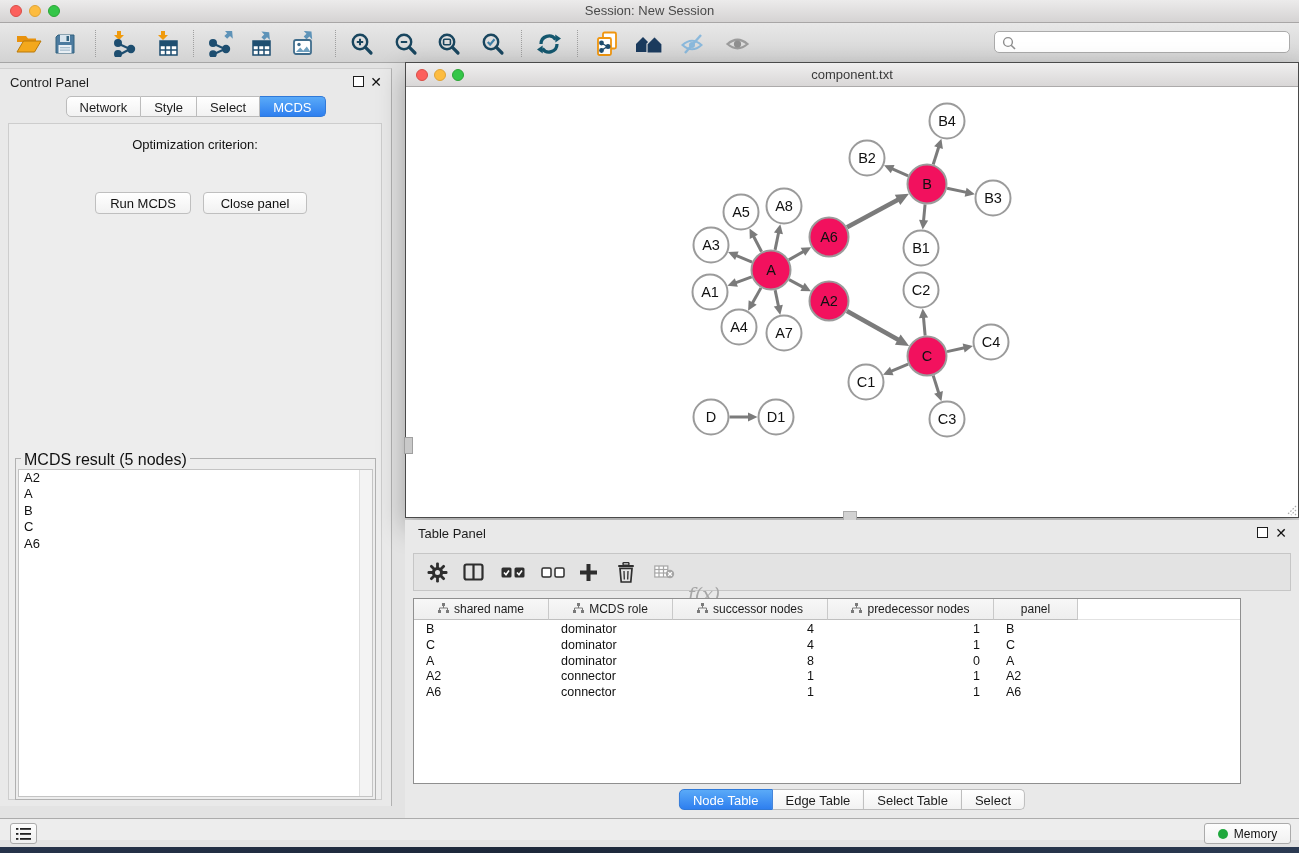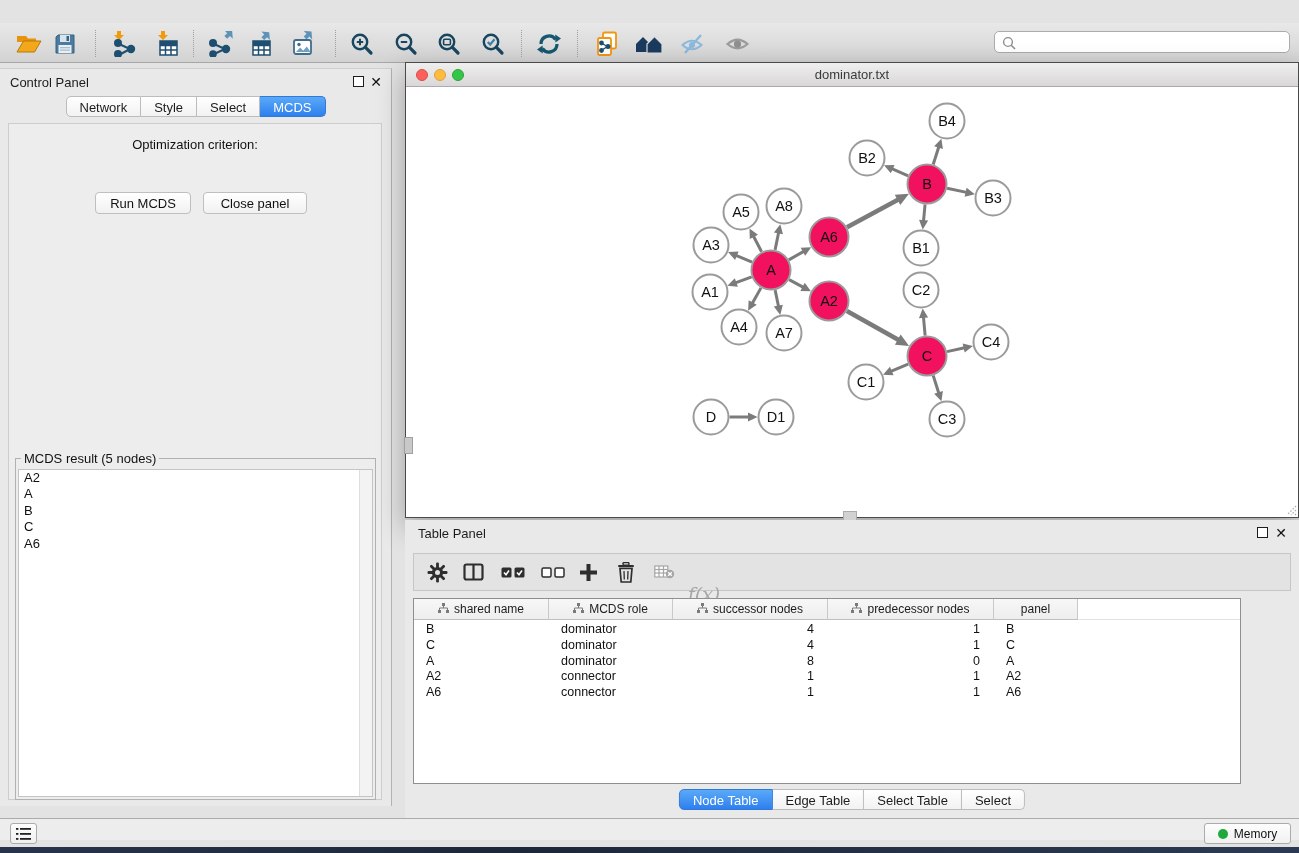--- a/index.html
+++ b/index.html
@@ -99,6 +99,12 @@
 
 <div class="app">
 
+  <div class="titlebar">
+    <span class="tl r" style="left:10px"></span>
+    <span class="tl y" style="left:29px"></span>
+    <span class="tl g" style="left:48px"></span>
+    <div class="title">Session: New Session</div>
+  </div>
 
   <div class="toolbar">
     <div class="tb-btn" style="left:10px">

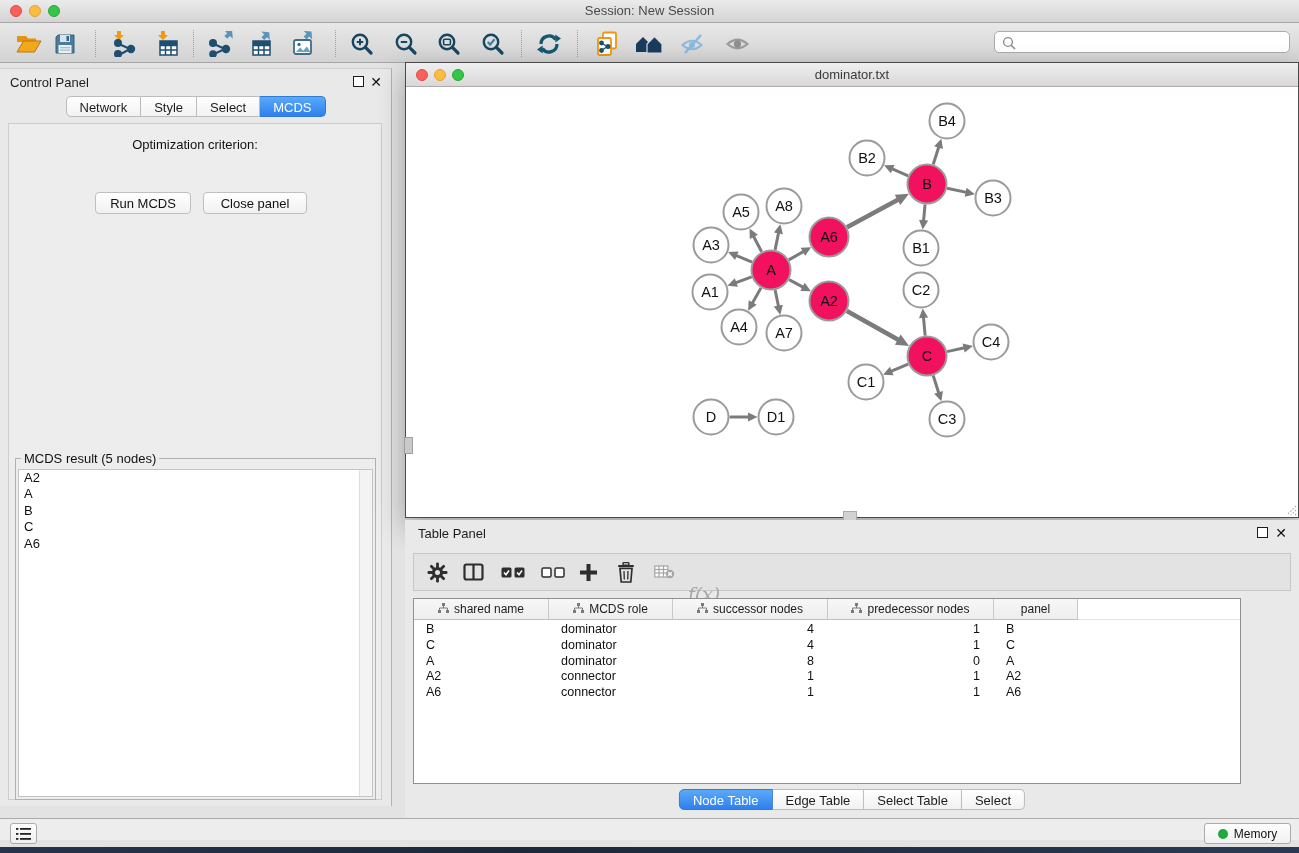--- a/index.html
+++ b/index.html
@@ -299,7 +299,7 @@
       <span class="tl r" style="left:10px"></span>
       <span class="tl y" style="left:28px"></span>
       <span class="tl g" style="left:46px"></span>
-      <div class="title">dominator.txt</div>
+      <div class="title">component.txt</div>
     </div>
     <svg class="graph-svg" id="graph" width="891" height="430" viewBox="406 87 891 430">
         <line x1="761.5818301630878" y1="251.79153831530306" x2="753.4044188095917" y2="235.98187636521064" stroke="#7B7B7B" stroke-width="3"></line>

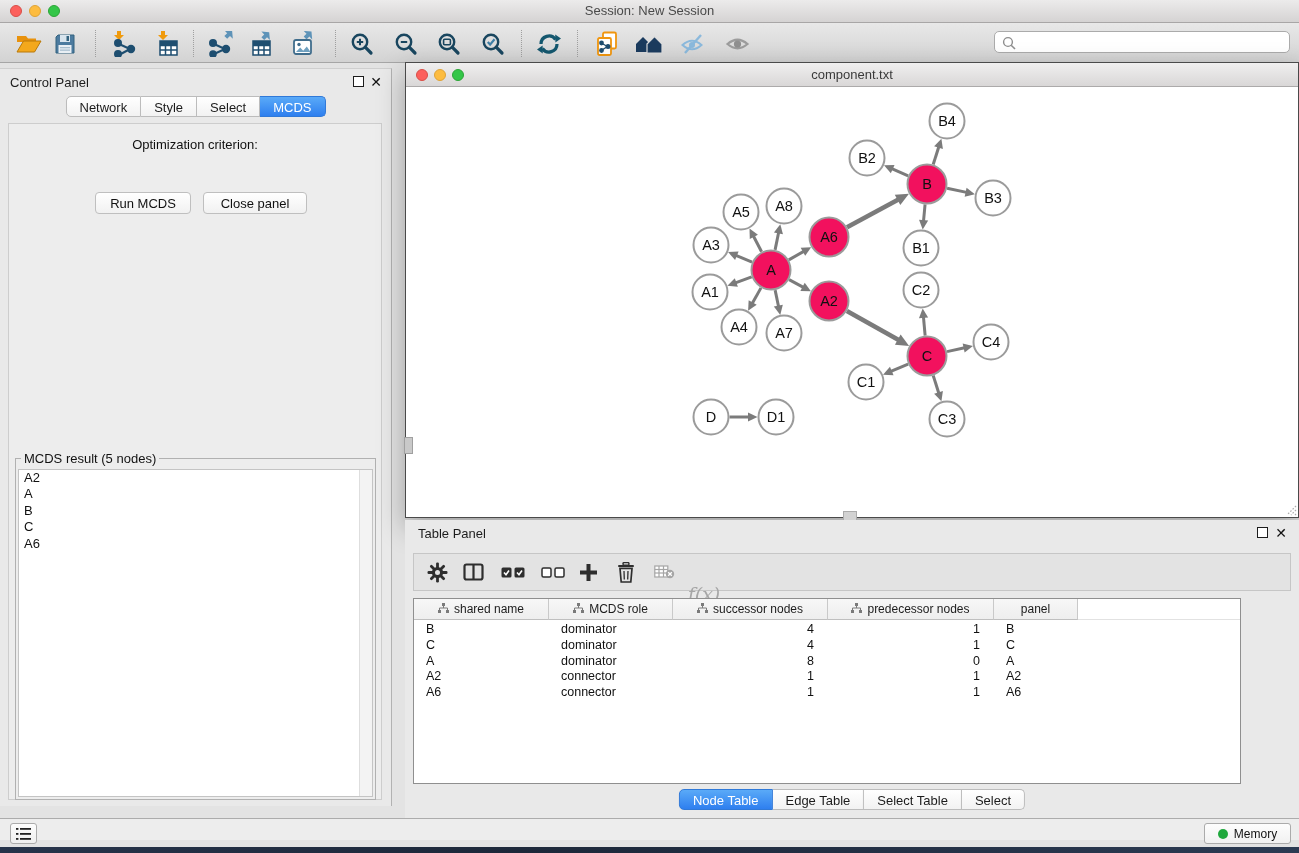--- a/index.html
+++ b/index.html
@@ -52,7 +52,7 @@
        border:1px solid #BFBFBF;border-radius:4px;font-size:13px;color:#111;
        display:flex;align-items:center;justify-content:center;box-sizing:border-box;}
   .groupbox{position:absolute;left:6px;top:334px;width:361px;height:342px;border:1px solid #B1B1B1;box-sizing:border-box;}
-  .groupbox .legend{position:absolute;top:-8px;left:5px;background:#EDEDED;padding:0 3px;font-size:13px;color:#111;}
+  .groupbox .legend{position:absolute;top:-8px;left:5px;background:#EDEDED;padding:0 3px;font-size:16px;color:#111;}
   .listbox{position:absolute;left:2px;top:10px;right:2px;bottom:2px;background:#fff;border:1px solid #C4C4C4;overflow:hidden;}
   .listbox .scrolltrack{position:absolute;right:0;top:0;bottom:0;width:12px;background:#F3F3F3;border-left:1px solid #DedEDE;}
   .list-item{font-size:13px;line-height:16.4px;padding-left:5px;color:#111;}

